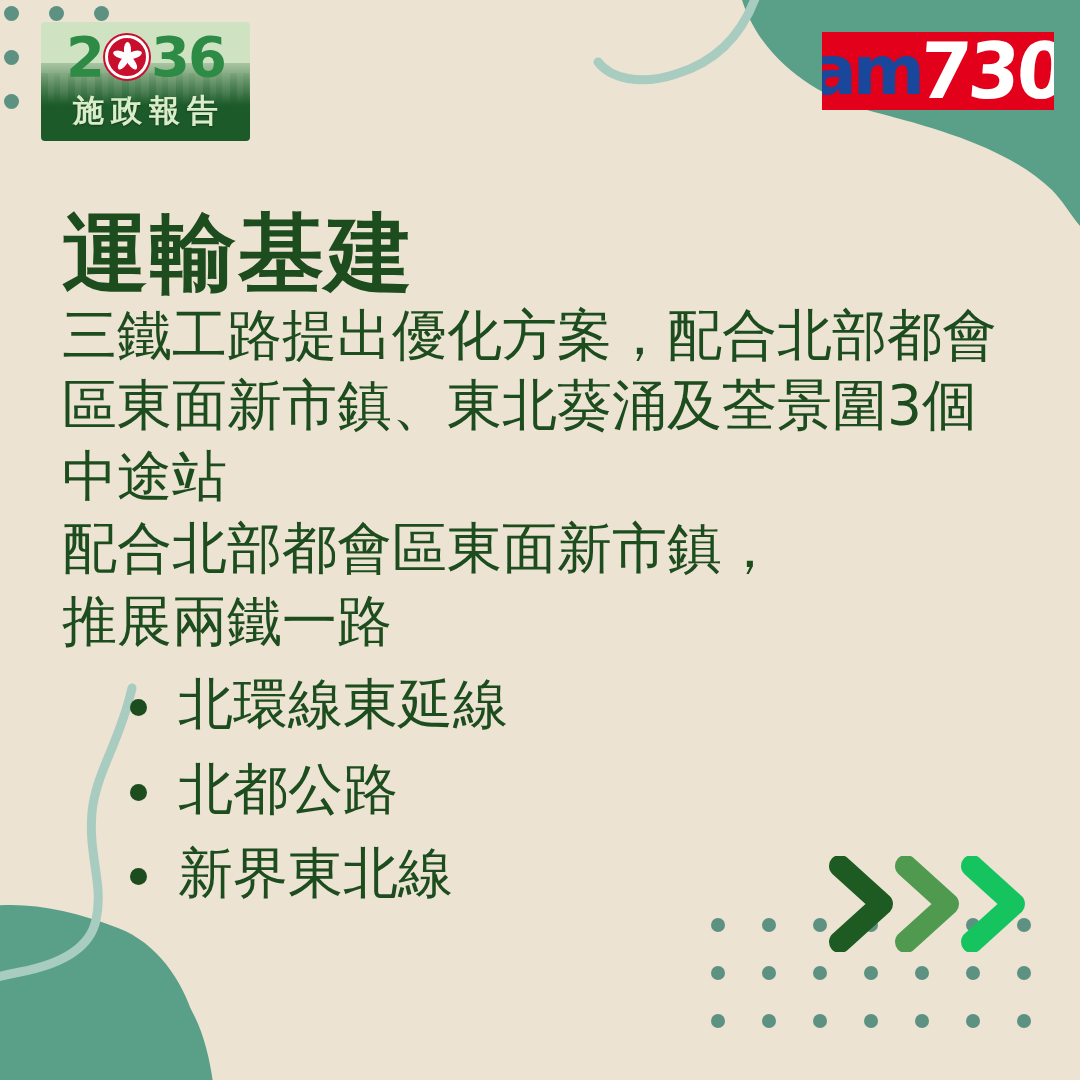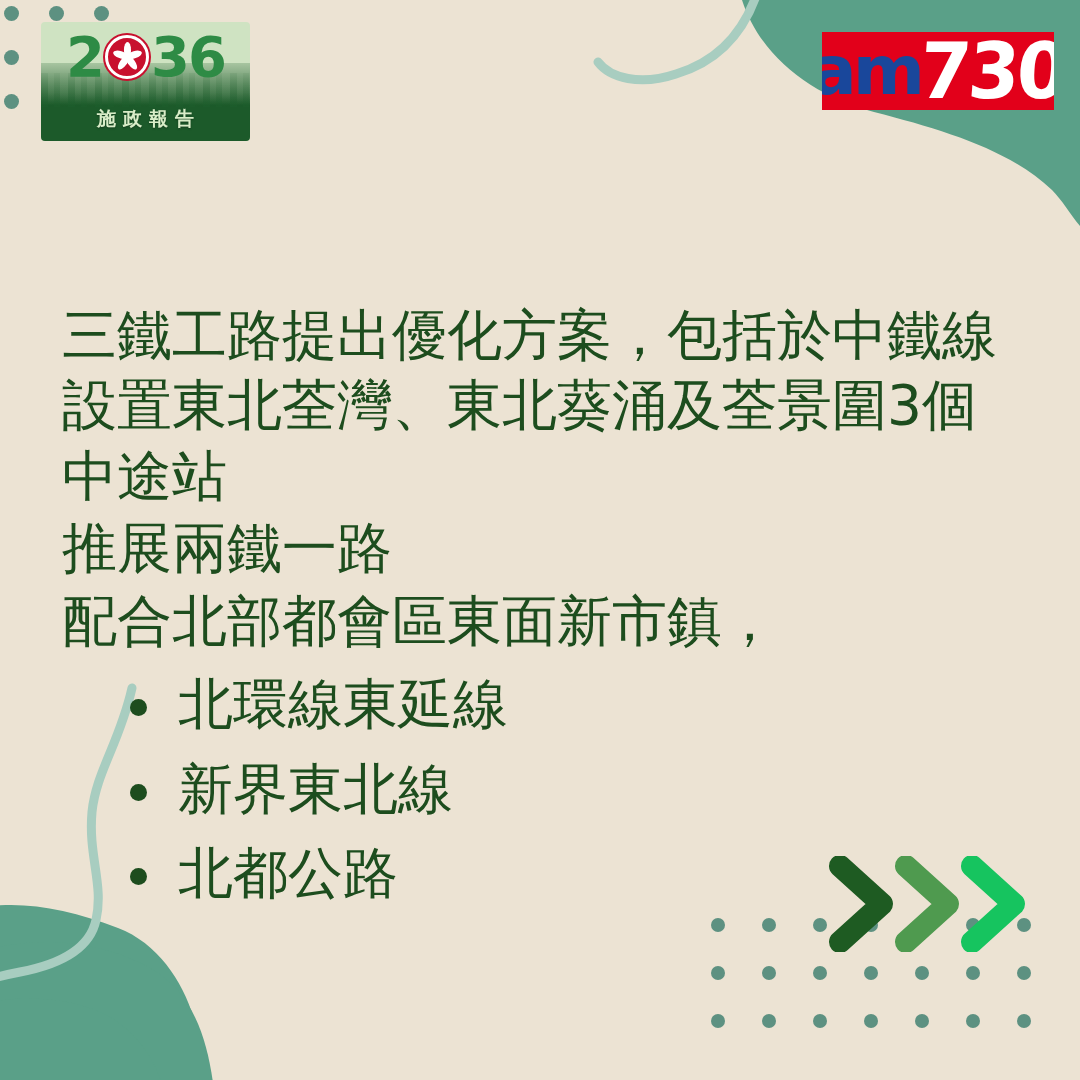--- a/index.html
+++ b/index.html
@@ -138,7 +138,7 @@
     text-align: center;
     font-family: "DejaVu Sans", sans-serif;
     font-weight: 700;
-    font-size: 19px;
+    font-size: 31px;
     letter-spacing: 7px;
     text-indent: 7px;
     color: #d9edc8;

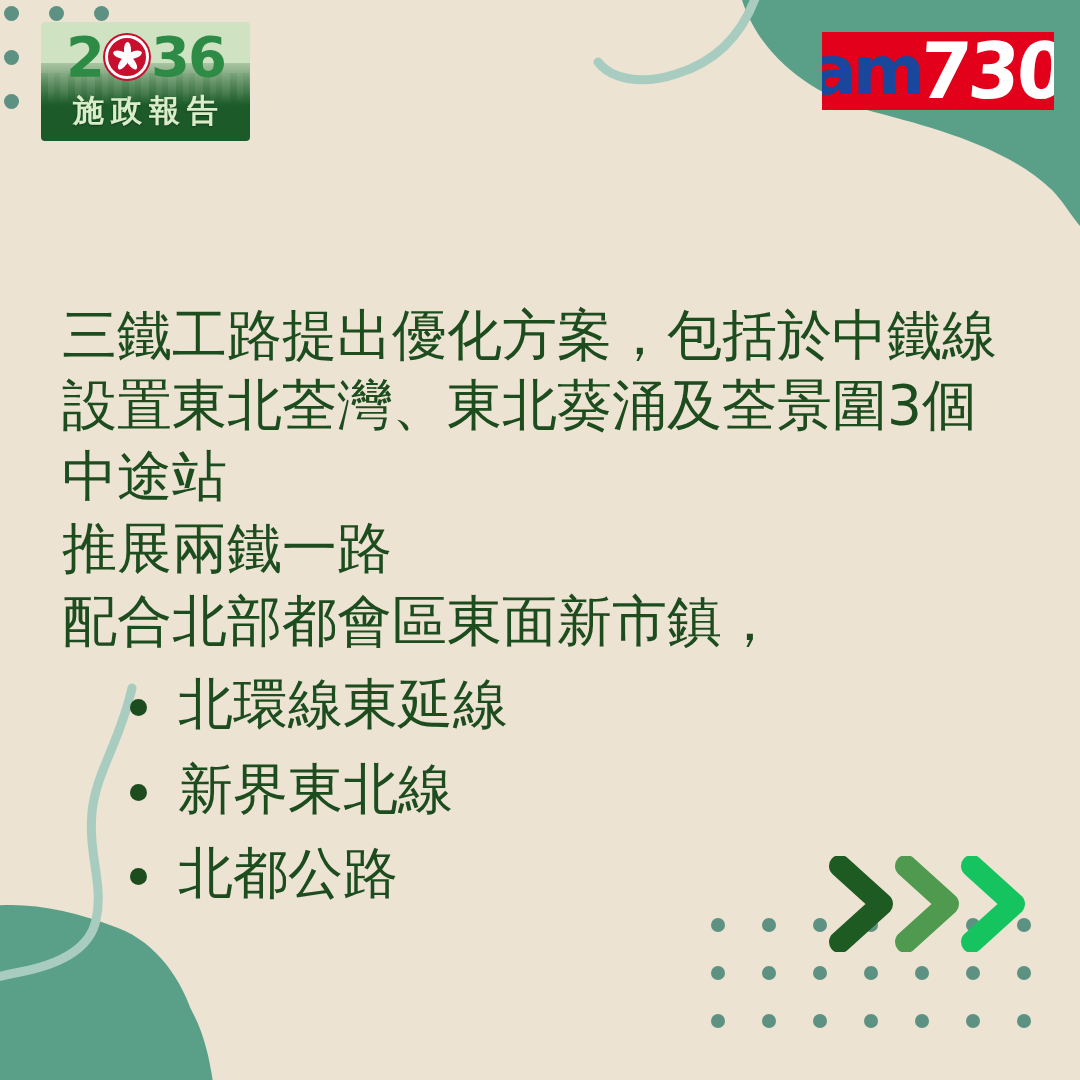--- a/index.html
+++ b/index.html
@@ -317,6 +317,7 @@
     <span class="seven30">730</span>
   </div>
 
+  <h1 class="headline">運輸基建</h1>
 
   <div class="body-block">
     <p class="para">三鐵工路提出優化方案，包括於中鐵線設置東北荃灣、東北葵涌及荃景圍3個中途站</p>

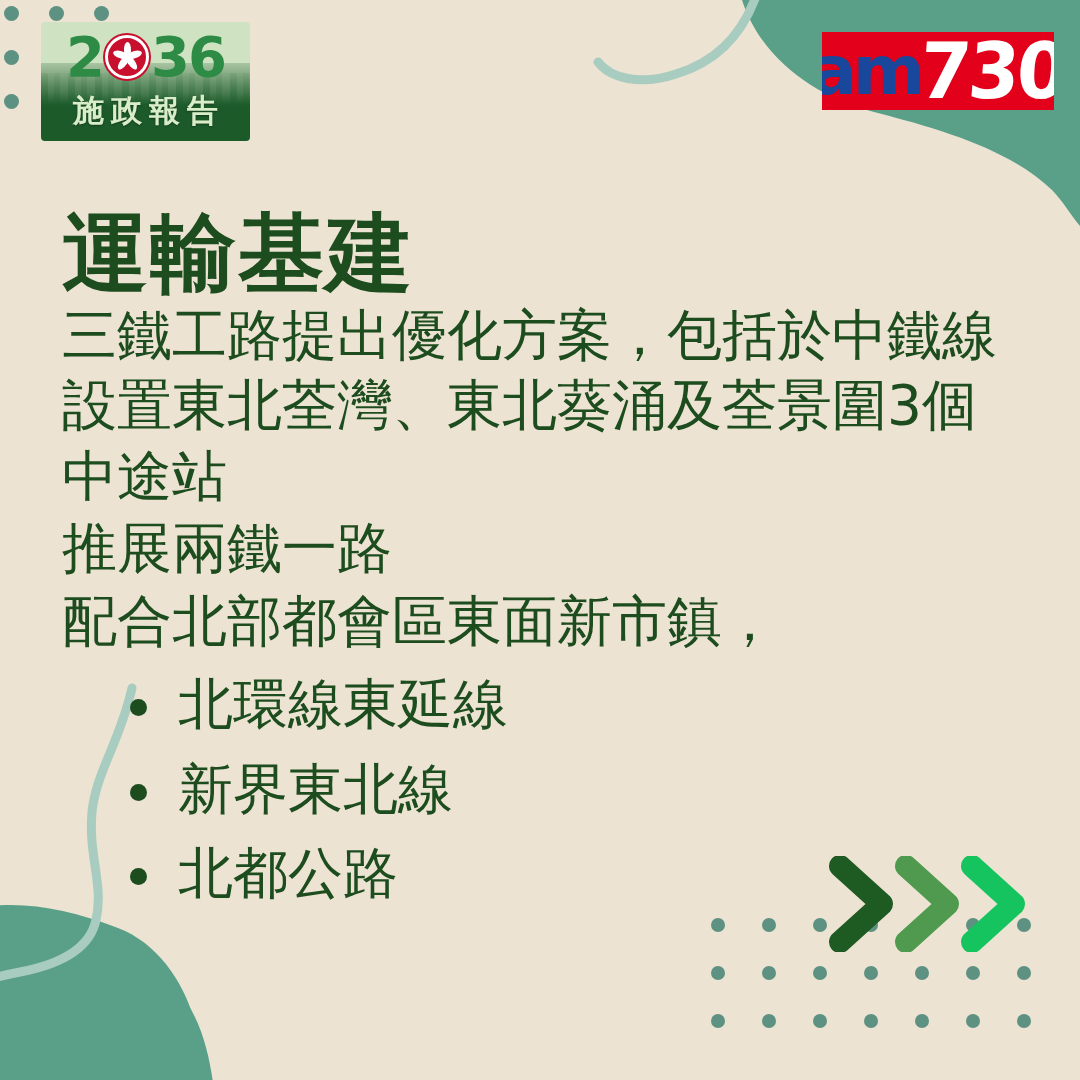--- a/index.html
+++ b/index.html
@@ -320,7 +320,7 @@
   <h1 class="headline">運輸基建</h1>
 
   <div class="body-block">
-    <p class="para">三鐵工路提出優化方案，包括於中鐵線設置東北荃灣、東北葵涌及荃景圍3個中途站</p>
+    <p class="para">三鐵工路提出優化方案，配合北部都會區東面新市鎮、東北葵涌及荃景圍3個中途站</p>
     <p class="para">推展兩鐵一路</p>
     <p class="para">配合北部都會區東面新市鎮，</p>
 

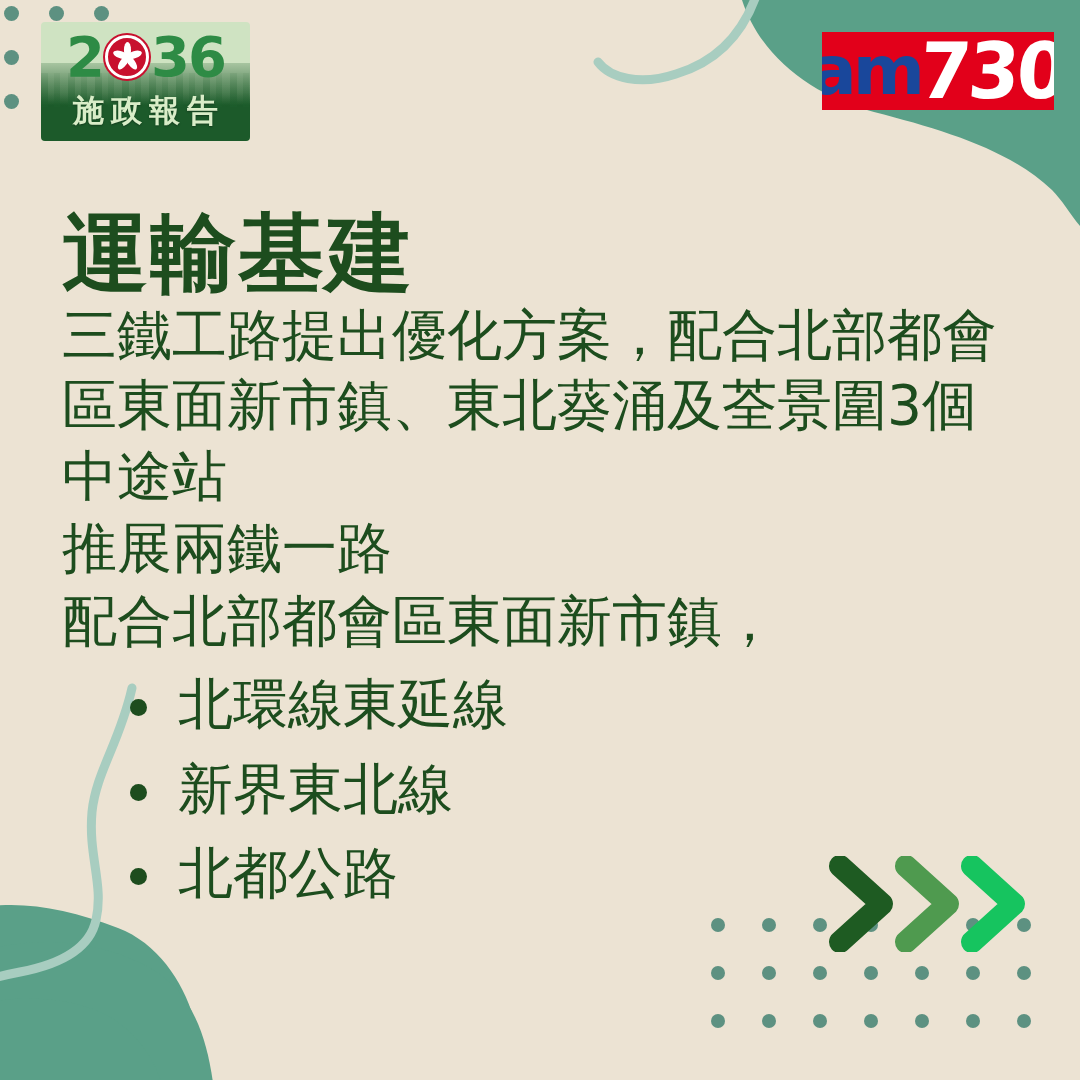--- a/index.html
+++ b/index.html
@@ -321,8 +321,8 @@
 
   <div class="body-block">
     <p class="para">三鐵工路提出優化方案，配合北部都會區東面新市鎮、東北葵涌及荃景圍3個中途站</p>
+    <p class="para">配合北部都會區東面新市鎮，</p>
     <p class="para">推展兩鐵一路</p>
-    <p class="para">配合北部都會區東面新市鎮，</p>
 
     <ul class="bullets">
       <li>北環線東延線</li>

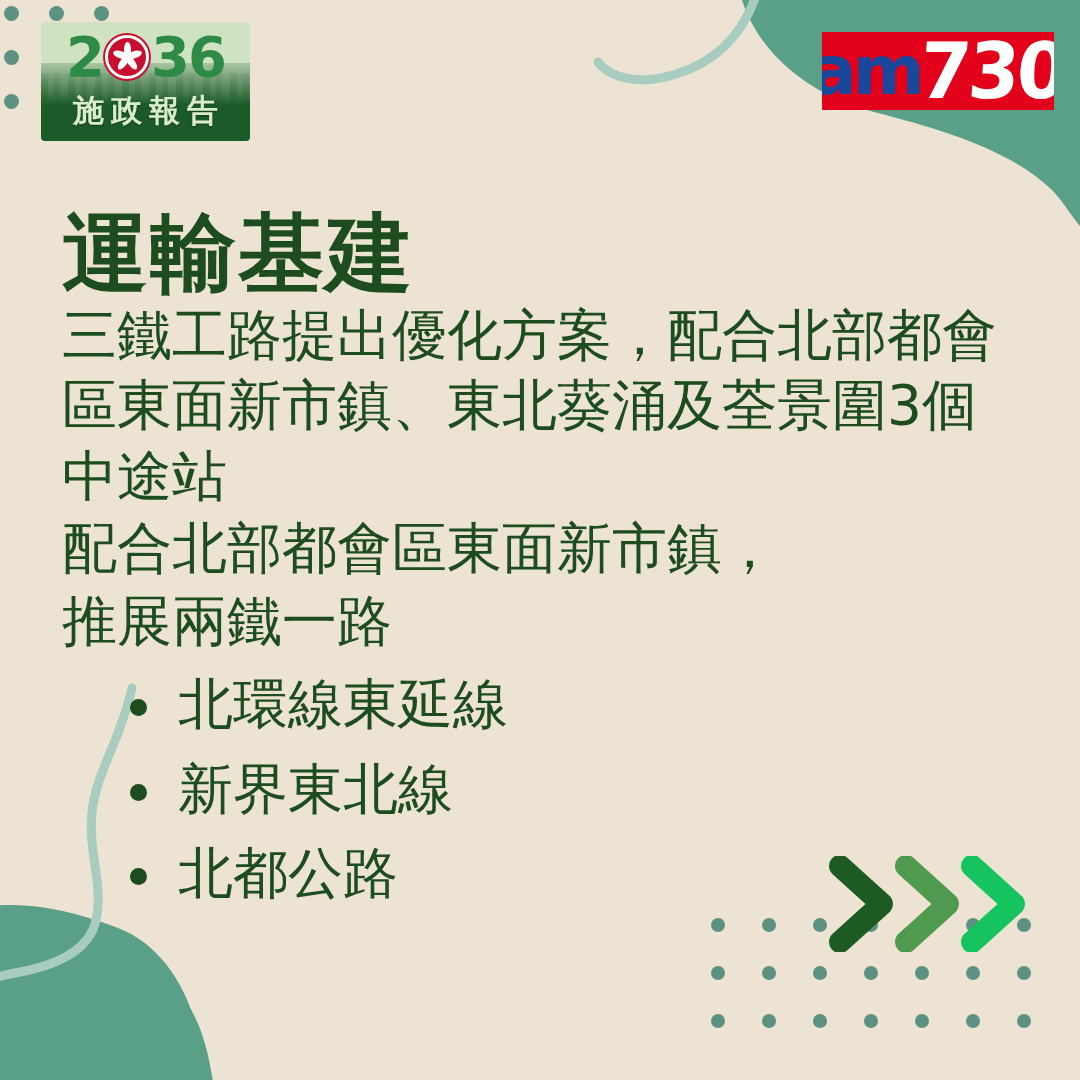--- a/index.html
+++ b/index.html
@@ -326,8 +326,8 @@
 
     <ul class="bullets">
       <li>北環線東延線</li>
+      <li>北都公路</li>
       <li>新界東北線</li>
-      <li>北都公路</li>
     </ul>
   </div>
 

